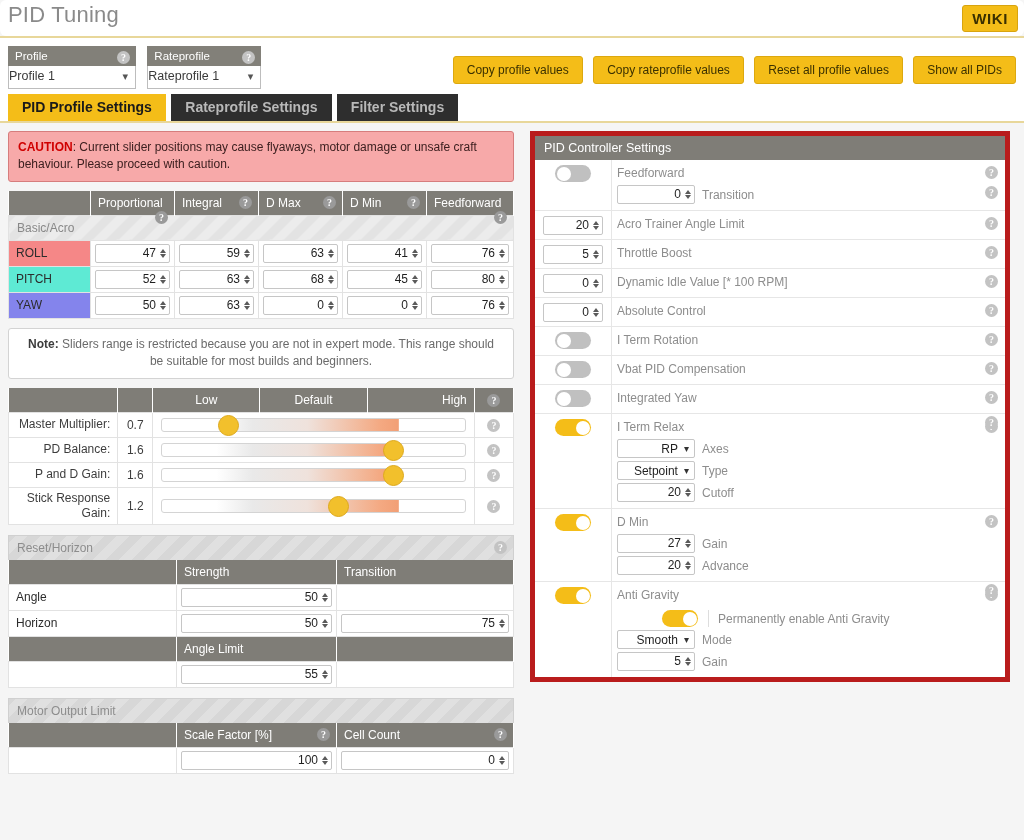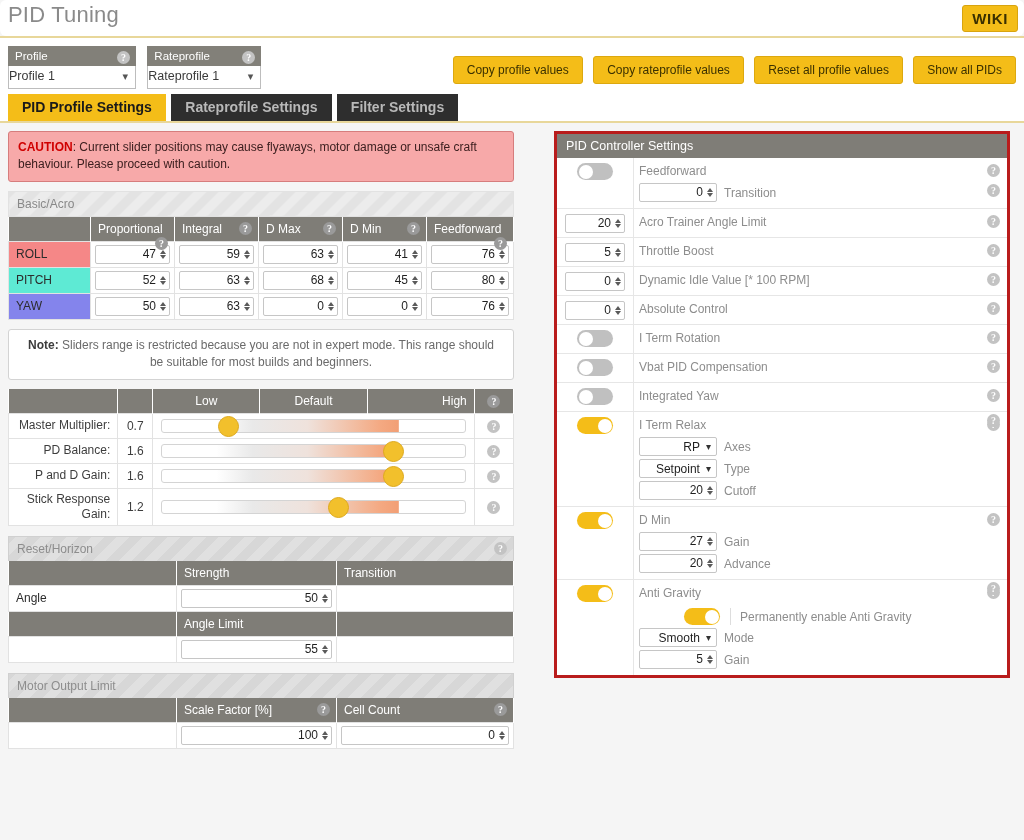--- a/index.html
+++ b/index.html
@@ -293,9 +293,8 @@
 
   
   .panel {
-    border: 3px solid #b91c1c;
+    border: 5px solid #b91c1c;
     background: #fff;
-    margin-left: 24px;
   }
   .panel-head {
     background: #7f7d77;

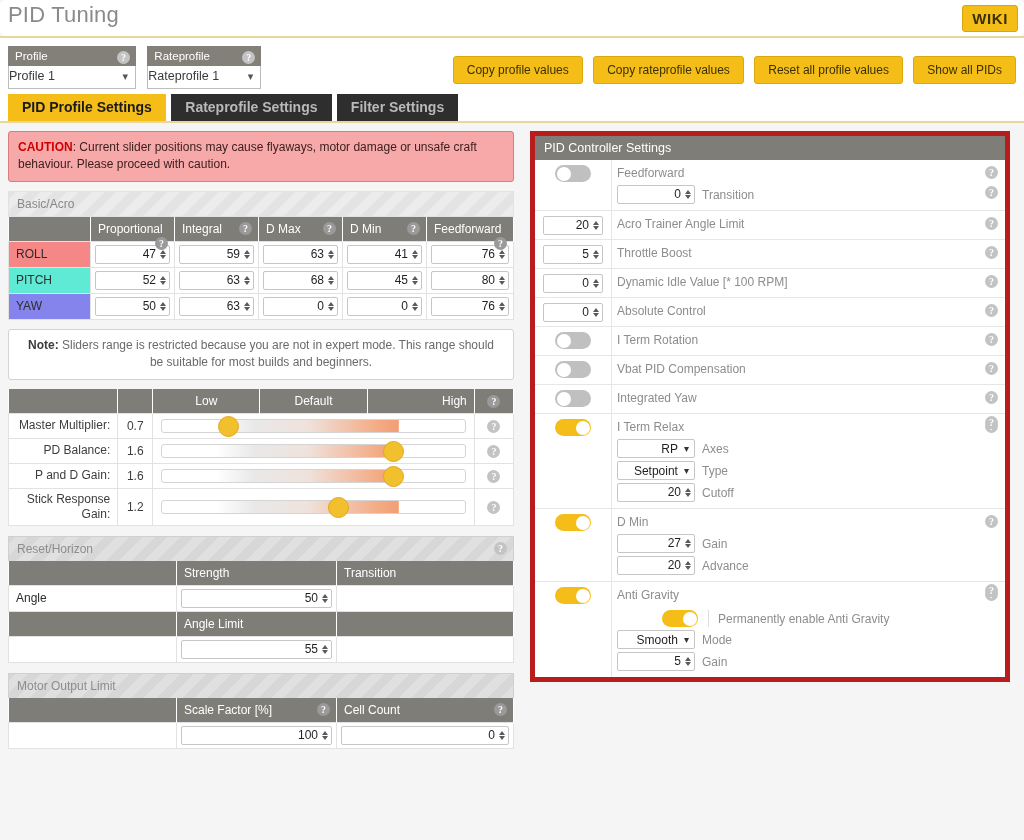--- a/index.html
+++ b/index.html
@@ -410,9 +410,6 @@
     <table class="t">
       <tbody>
           <tr>
-        <td colspan="6" class="striped-row" style="border:1px solid #e2e2e2;padding:4px 8px">Basic/Acro</td>
-      </tr>
-      <tr>
         <th style="width:82px"></th>
         <th style="width:84px">
           <span>Proportional</span>
@@ -435,6 +432,9 @@
           <span class="help" style="right:6px;top:20px">?</span>
         </th>
       </tr>
+      <tr>
+        <td colspan="6" class="striped-row" style="border:1px solid #e2e2e2;padding:4px 8px">Basic/Acro</td>
+      </tr>
 
       <tr>
         <td class="axis roll">ROLL</td>

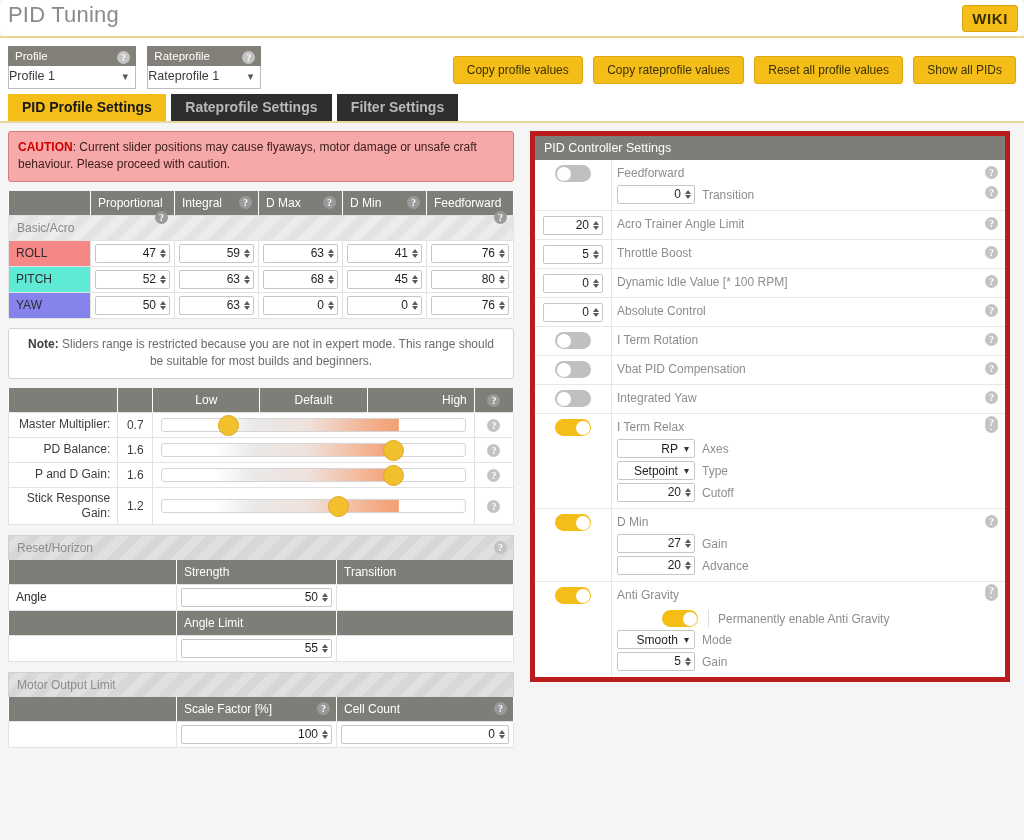--- a/index.html
+++ b/index.html
@@ -689,6 +689,27 @@
         <td></td>
       </tr>
       <tr>
+        <td class="axis" style="background:#fff">Horizon</td>
+        <td>
+              <div class="nin">
+                <span class="v">50</span>
+                <span class="spin">
+                  <i class="up"></i>
+                  <i class="down"></i>
+                </span>
+              </div>
+            </td>
+        <td>
+              <div class="nin">
+                <span class="v">75</span>
+                <span class="spin">
+                  <i class="up"></i>
+                  <i class="down"></i>
+                </span>
+              </div>
+            </td>
+      </tr>
+      <tr>
         <th></th>
         <th>Angle Limit</th>
         <th></th>

